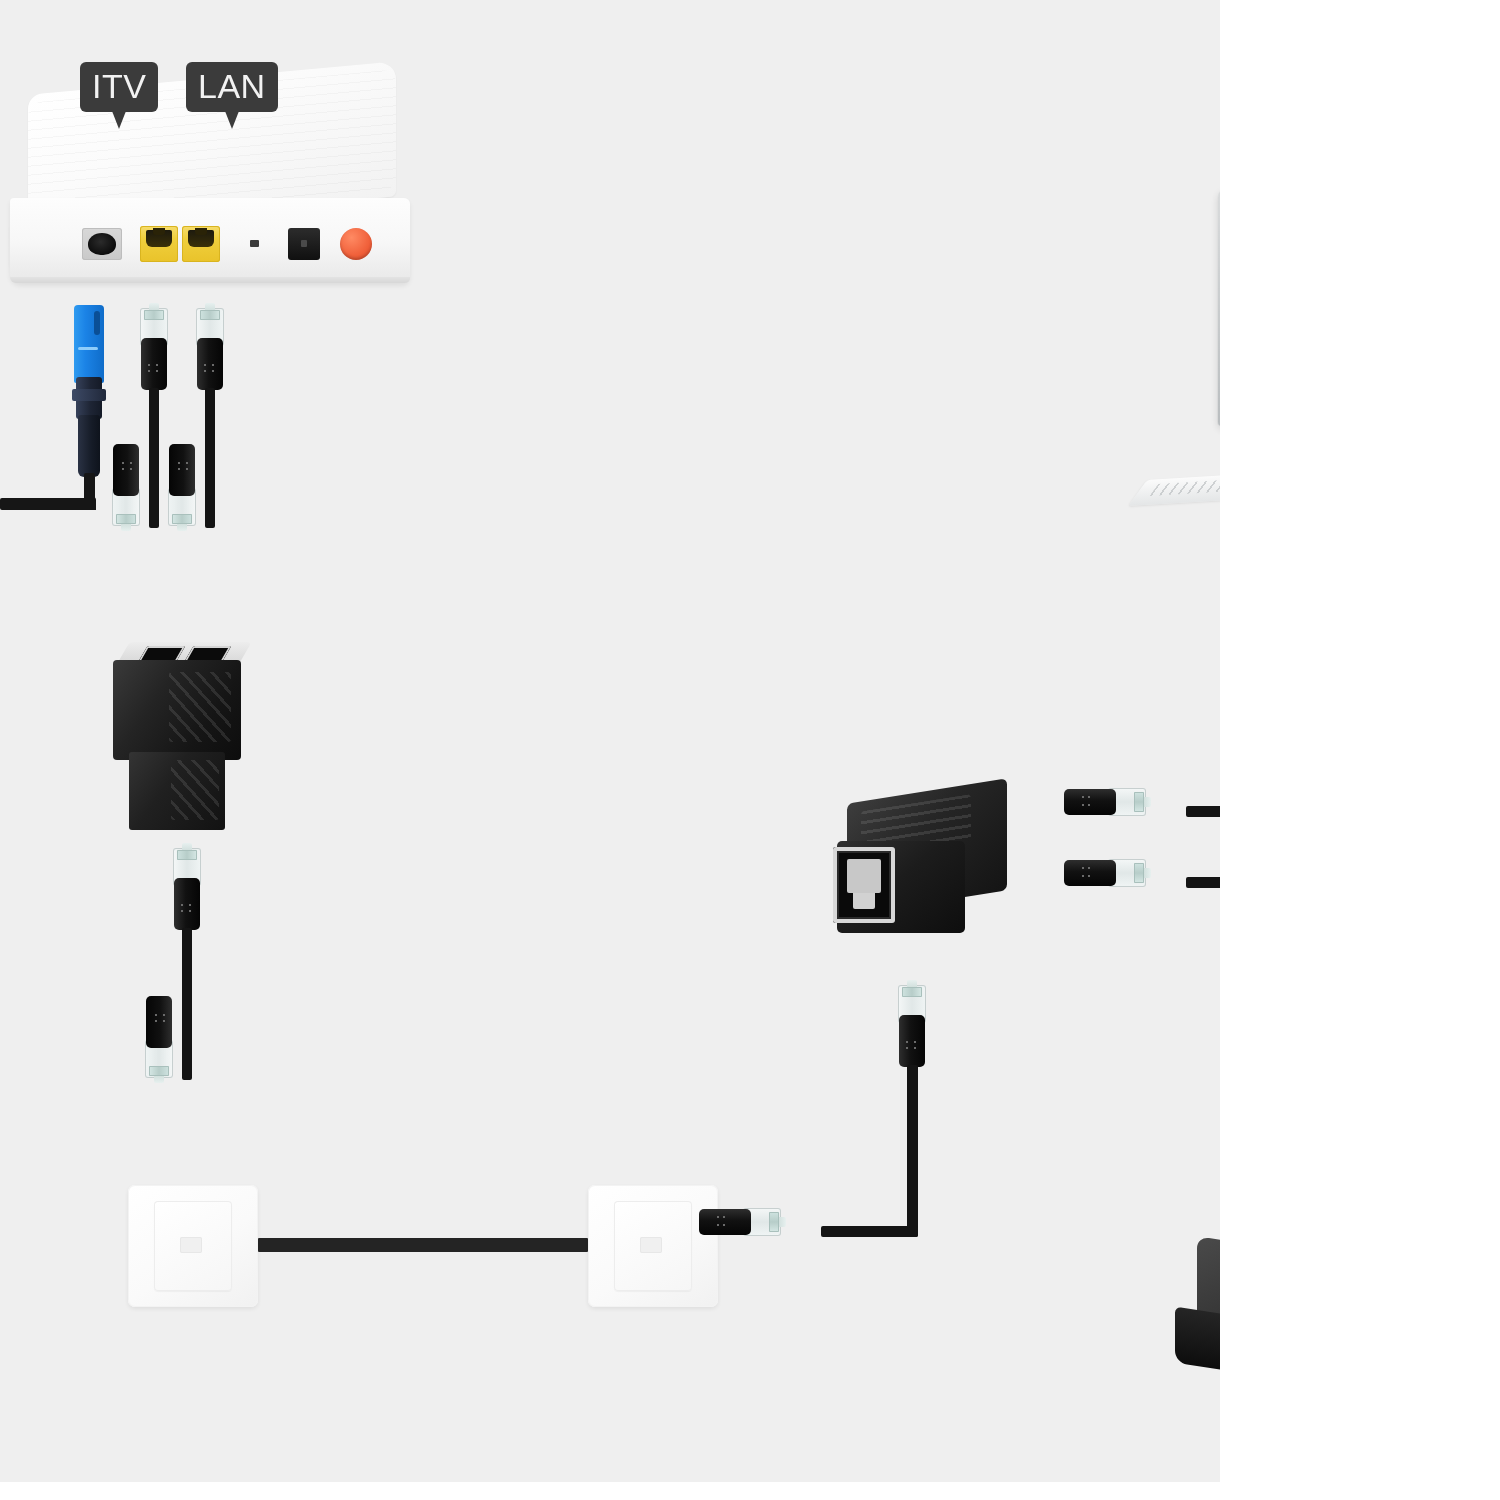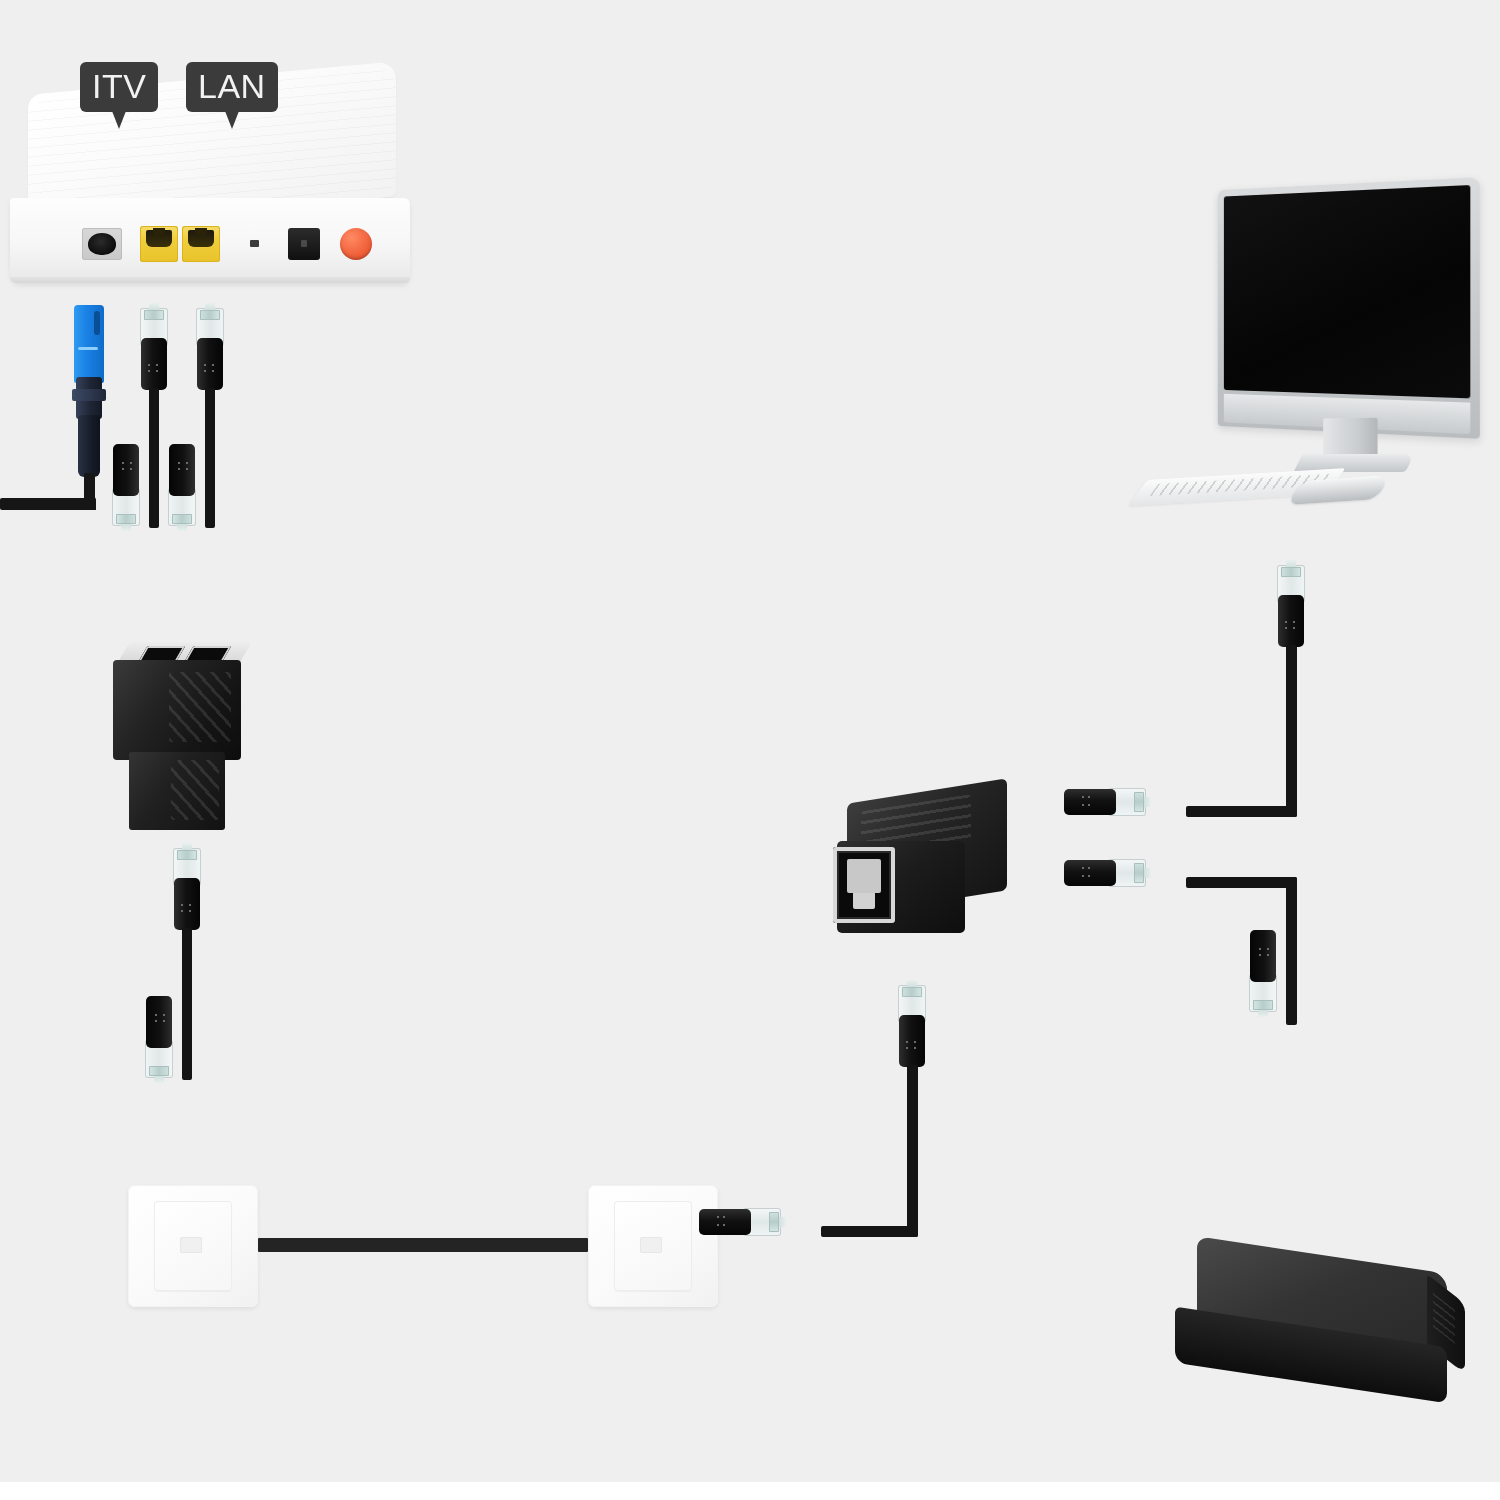--- a/index.html
+++ b/index.html
@@ -11,7 +11,7 @@
   }
   #stage{
     position:relative;
-    width:1500px;height:1482px;
+    width:1220px;height:1482px;
     background:#efefef;
     overflow:hidden;
   }

